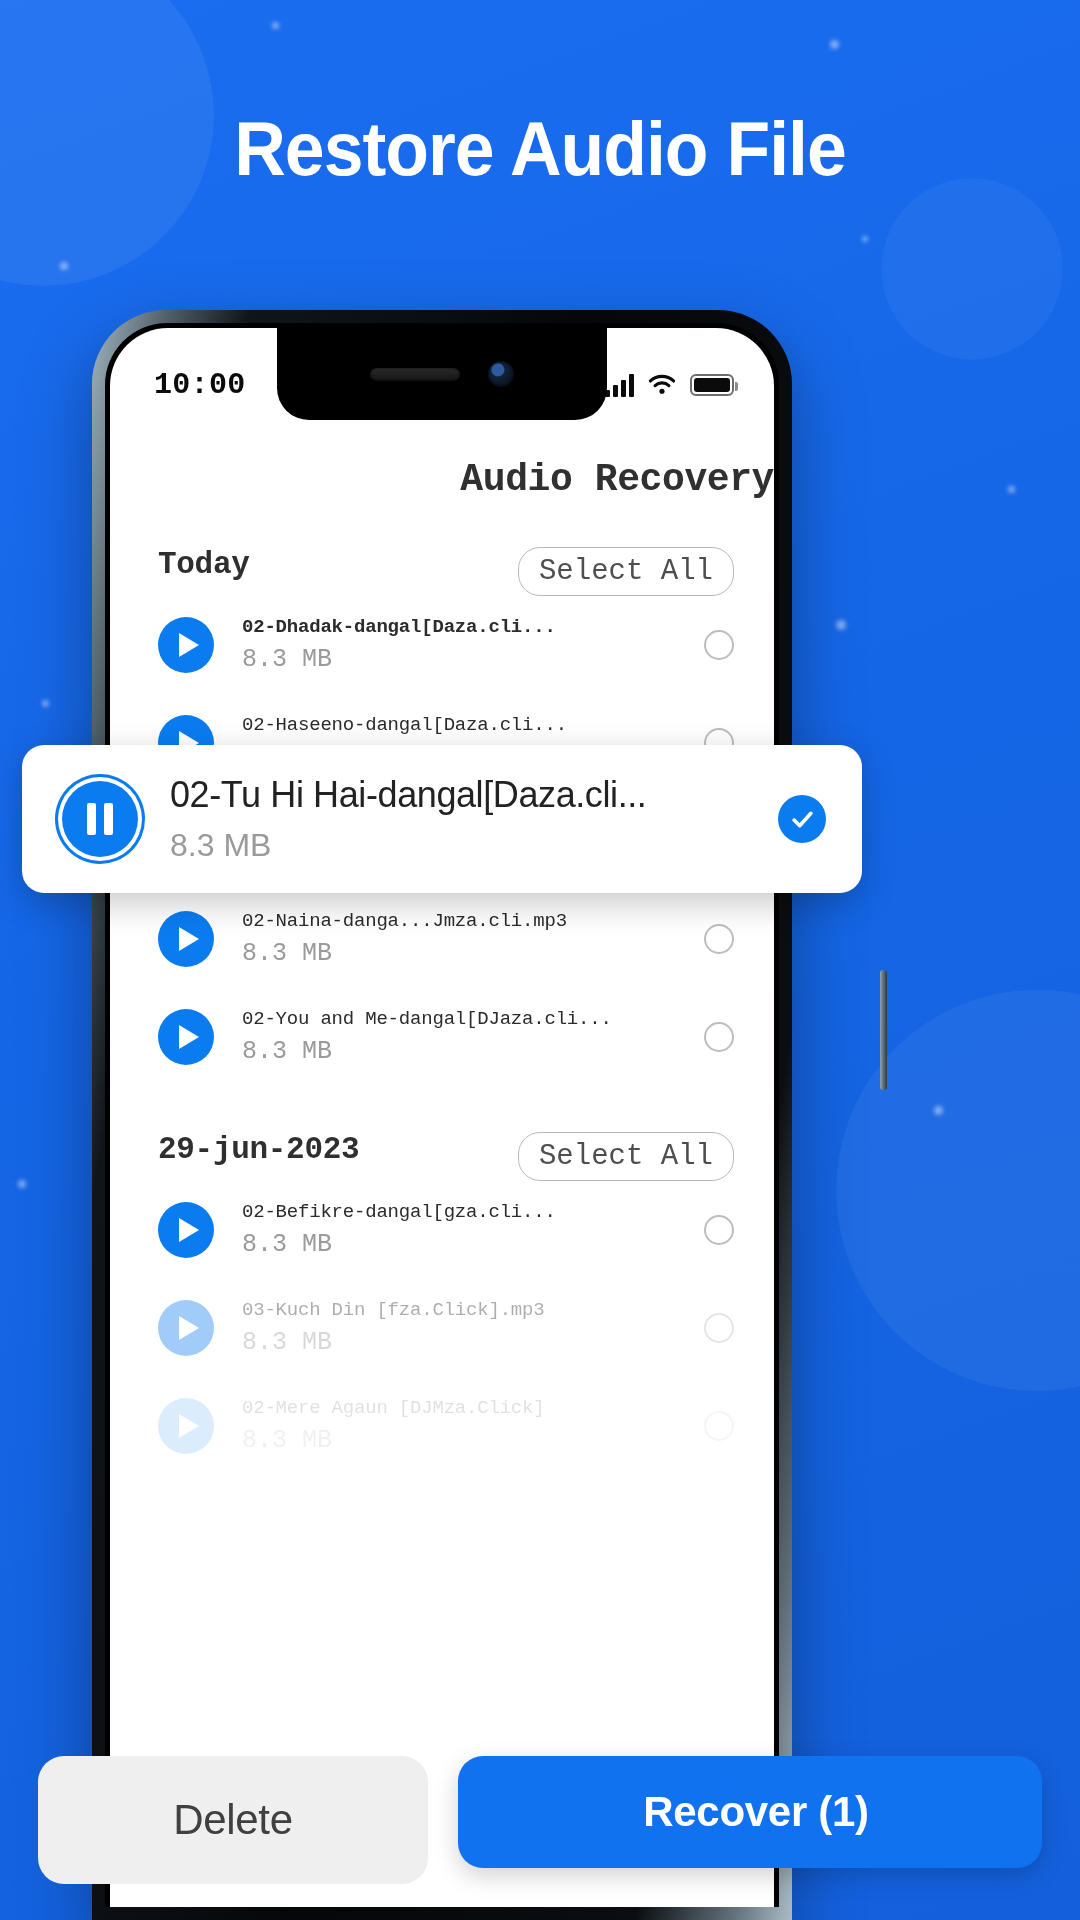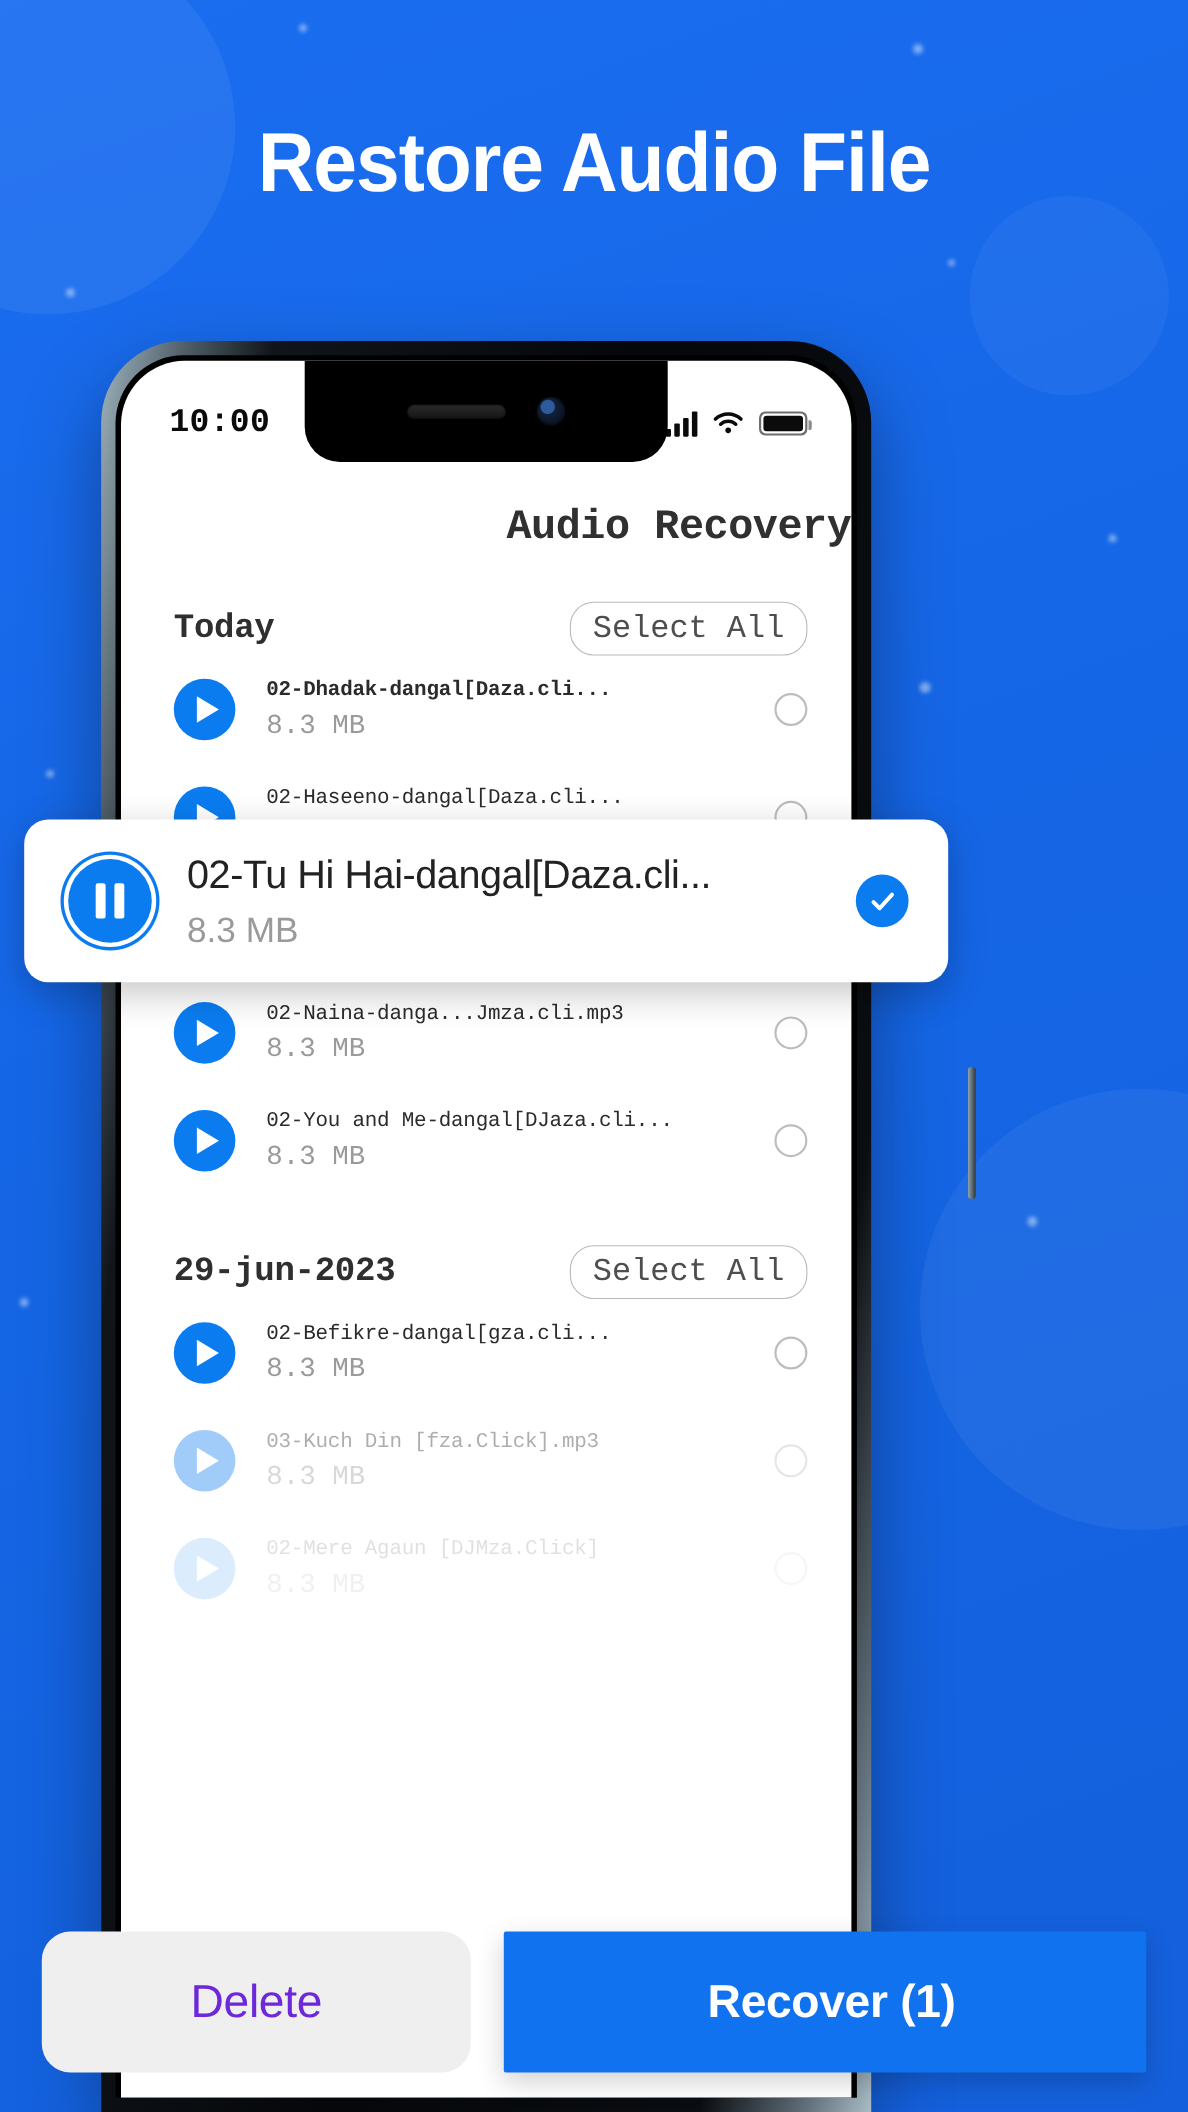--- a/index.html
+++ b/index.html
@@ -117,7 +117,7 @@
     padding:38px 0 0 42px; letter-spacing:-0.4px;text-align:right;
   }
   .section-head {
-    display:flex; align-items:center; justify-content:space-between;
+    display:flex; align-items:flex-start; justify-content:space-between;
     padding:46px 40px 0 48px;
   }
   .section-title { font-size:31px; font-weight:bold; color:#2F2F2F; letter-spacing:-0.3px; }

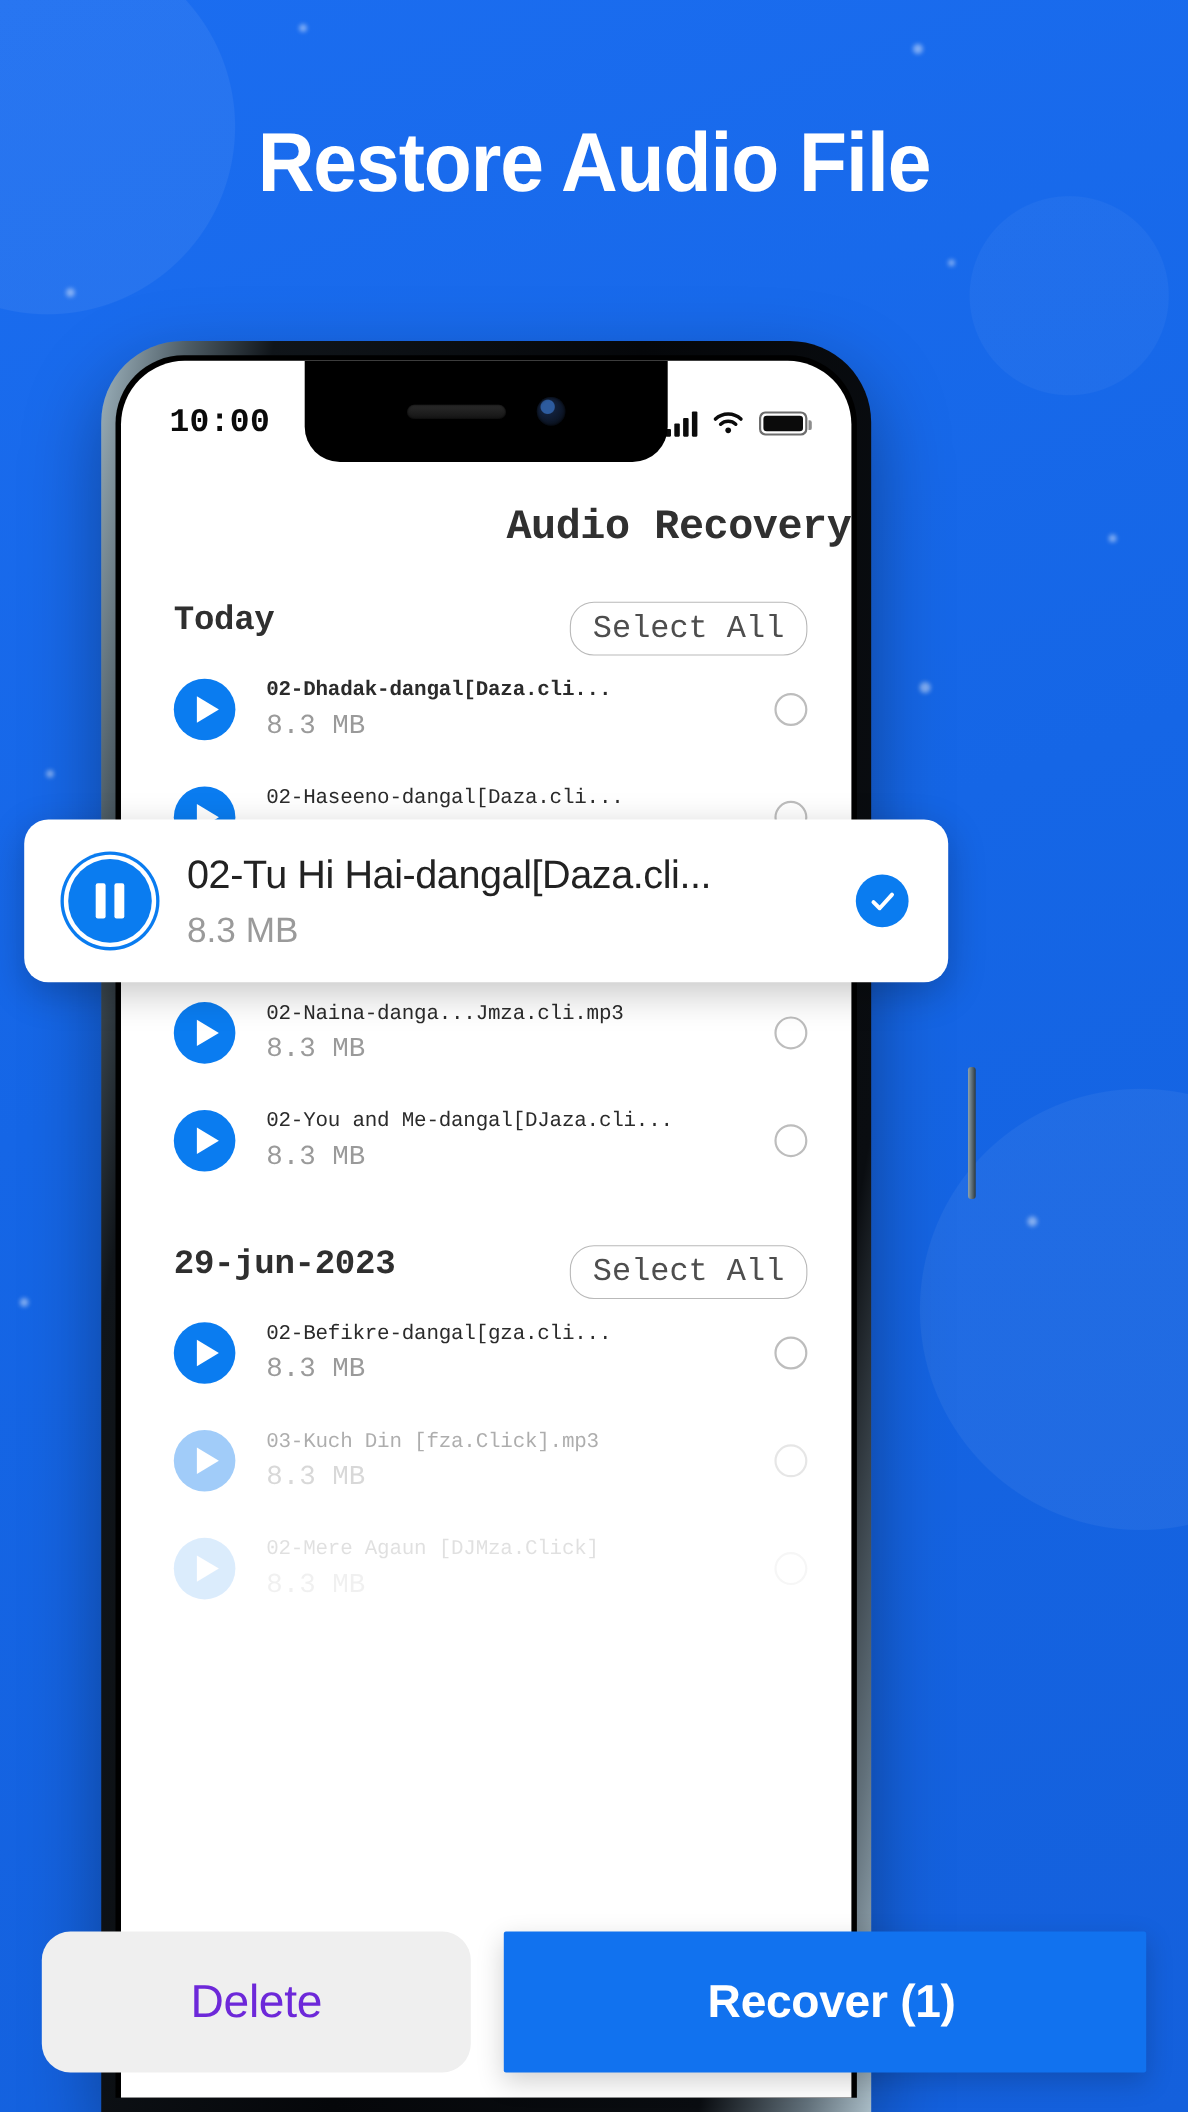--- a/index.html
+++ b/index.html
@@ -193,7 +193,7 @@
   }
   .btn-delete {
     flex:0 0 390px; height:128px; border-radius:26px;
-    background:#EFEFEF; color:#6d28d9;
+    background:#EFEFEF; color:#404040;
     font-size:42px; display:flex; align-items:center; justify-content:center;
     letter-spacing:-0.3px;
   }

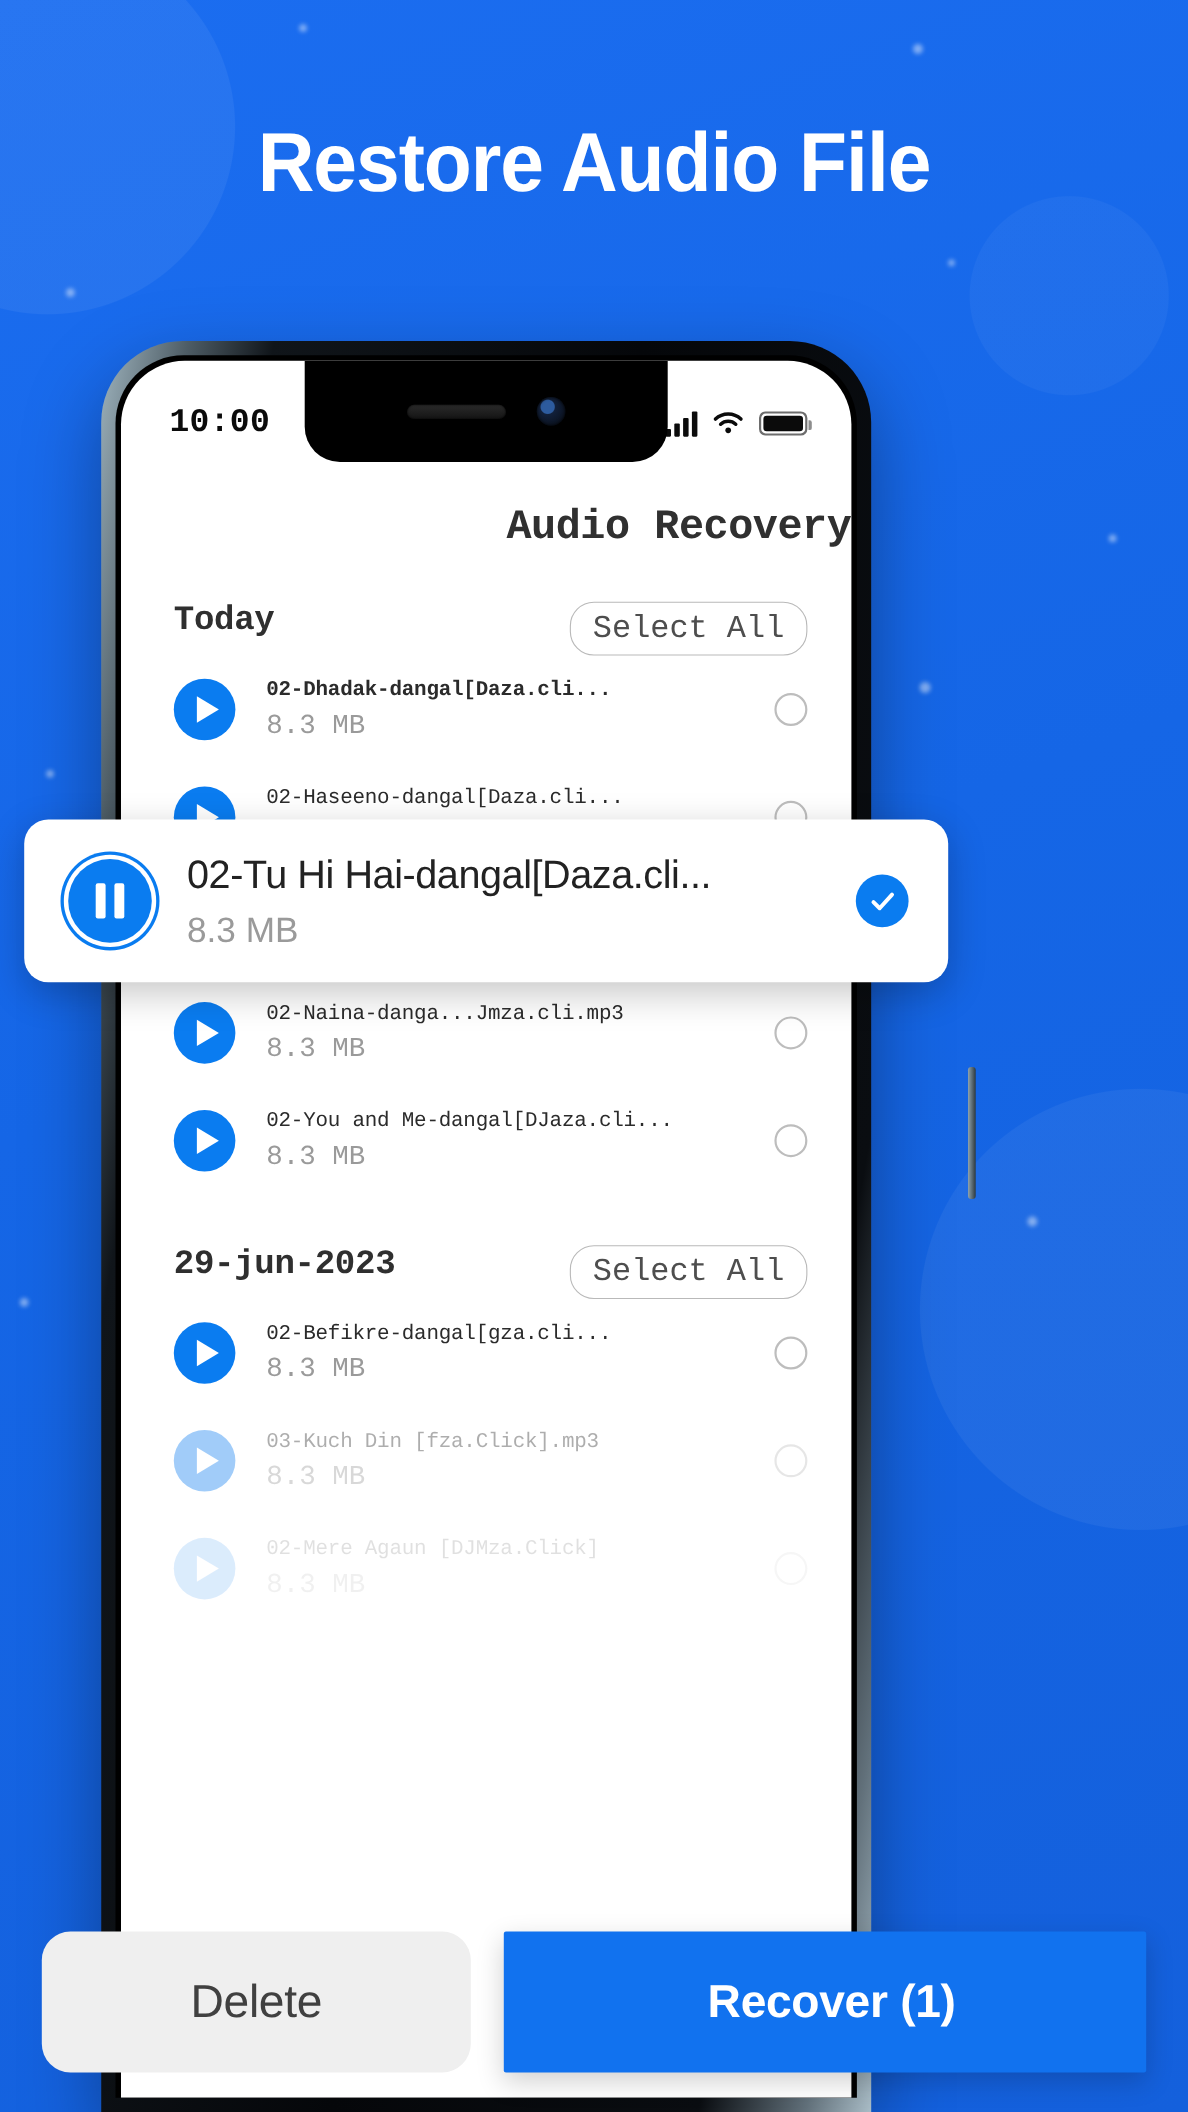--- a/index.html
+++ b/index.html
@@ -198,7 +198,7 @@
     letter-spacing:-0.3px;
   }
   .btn-recover {
-    flex:1; height:128px; border-radius:2px;
+    flex:1; height:112px; border-radius:25px;
     background:#1172EF; color:#fff; font-weight:bold;
     font-size:42px; display:flex; align-items:center; justify-content:center;
     letter-spacing:-0.3px;

